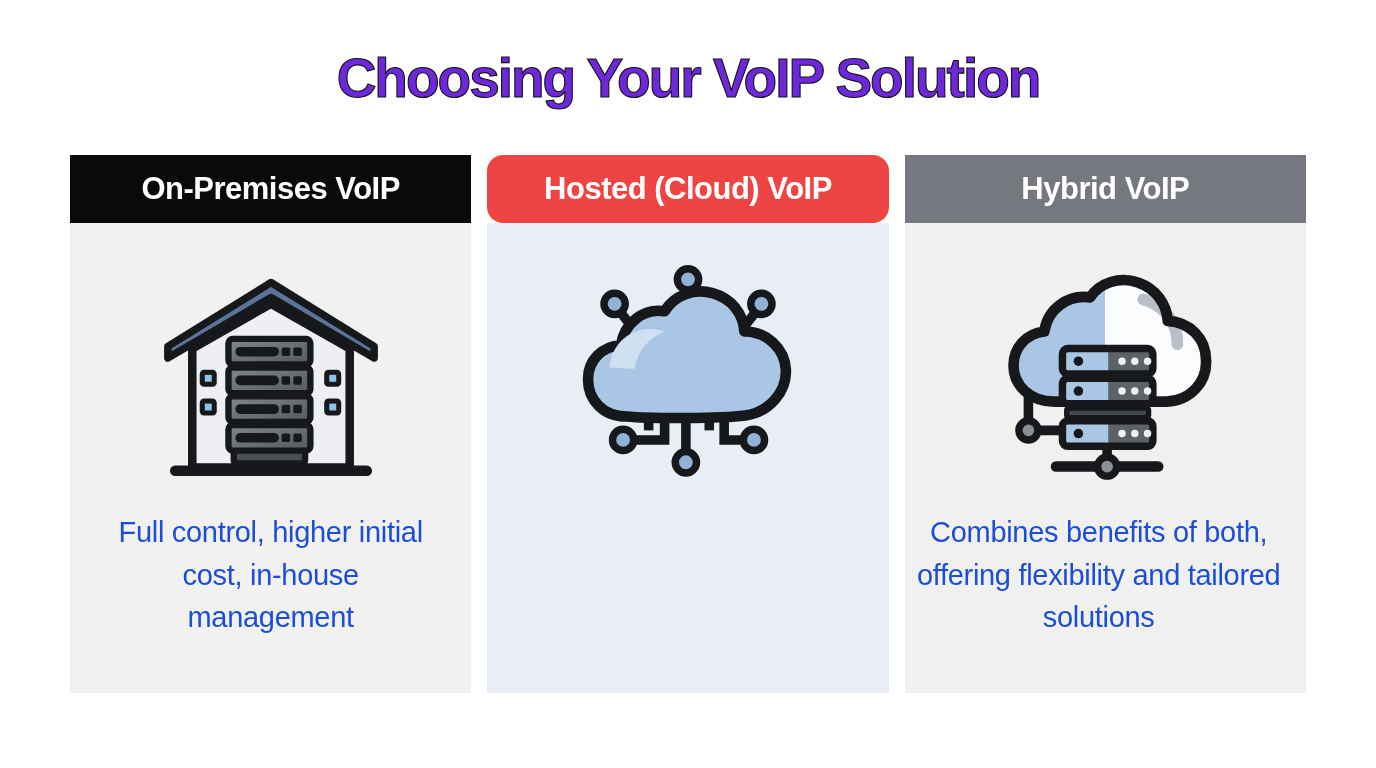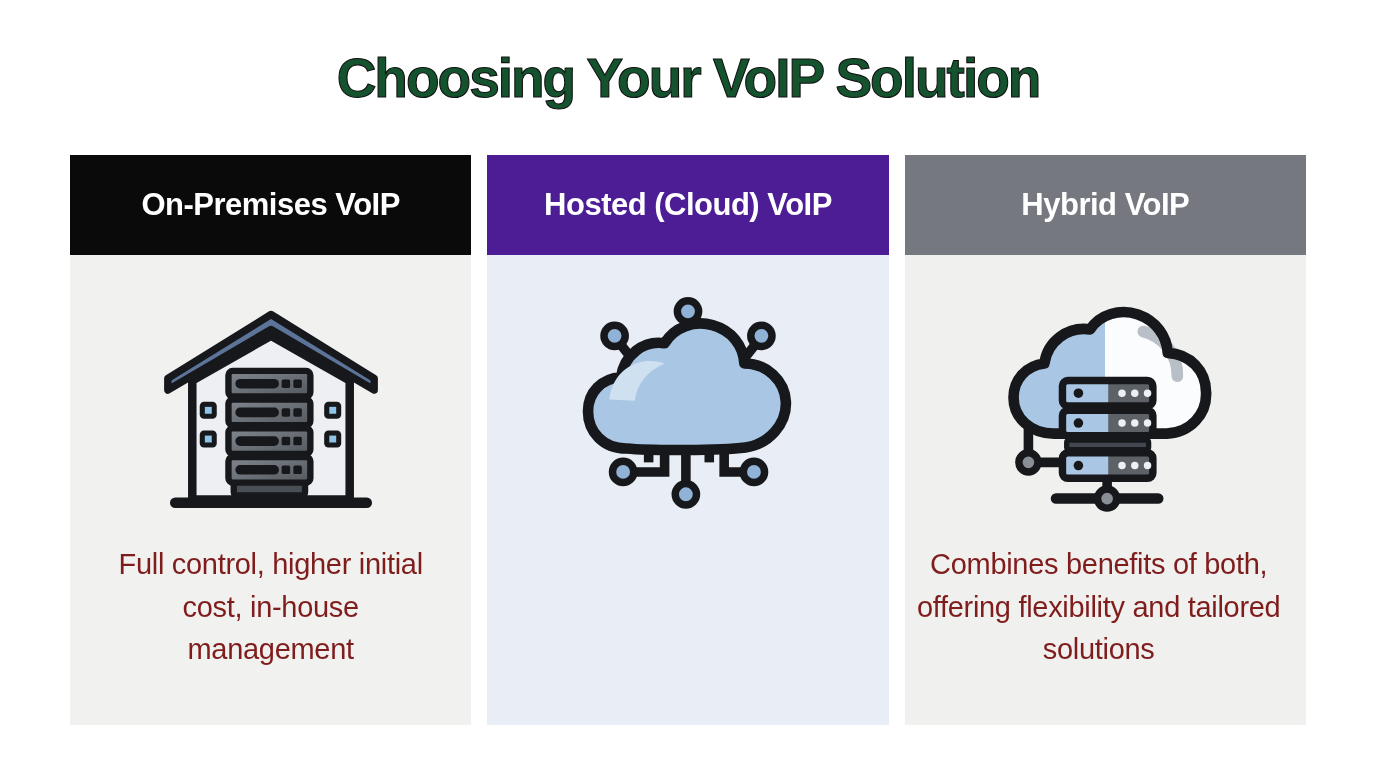--- a/index.html
+++ b/index.html
@@ -11,7 +11,7 @@
     height:155px;display:flex;align-items:center;justify-content:center;
   }
   .page-title{
-    font-size:55px;font-weight:bold;color:#14532d;letter-spacing:-2px;
+    font-size:55px;font-weight:bold;color:#6d28d9;letter-spacing:-2px;
     -webkit-text-stroke:1.1px #111111;
   }
   .columns{

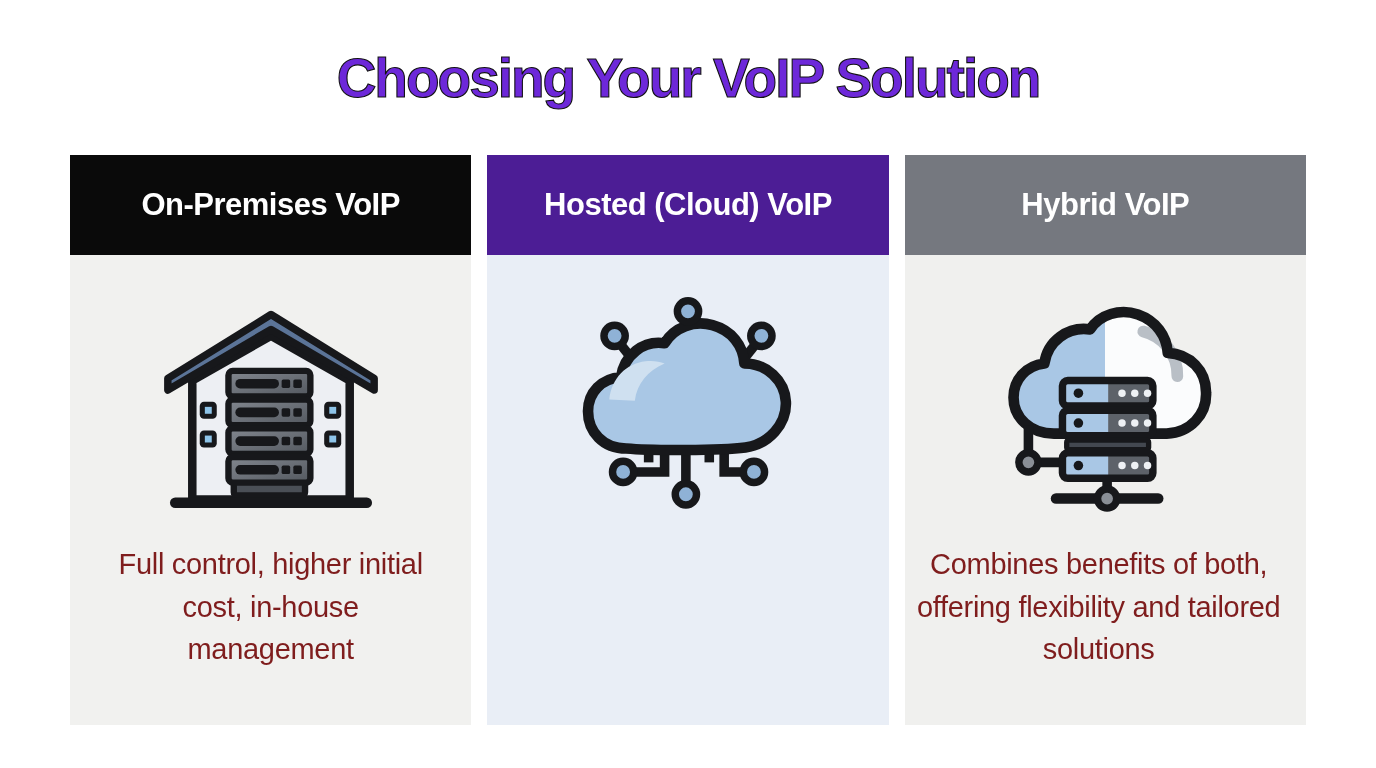--- a/index.html
+++ b/index.html
@@ -19,7 +19,7 @@
   }
   .column{flex:1;display:flex;flex-direction:column;}
   .col-header{
-    height:100px;display:flex;align-items:center;justify-content:center;
+    height:68px;display:flex;align-items:center;justify-content:center;
     color:#ffffff;font-size:31px;font-weight:bold;letter-spacing:-0.5px;
   }
   .col-panel{

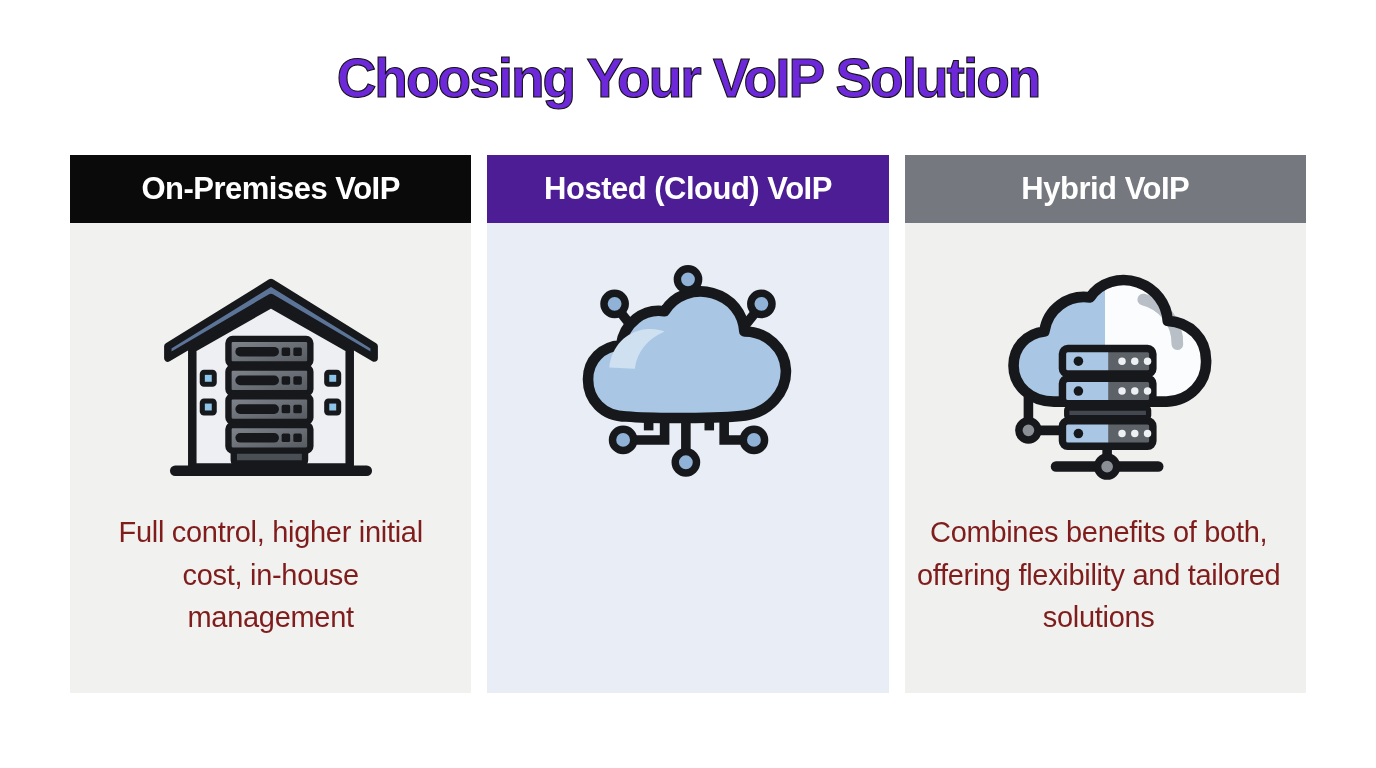--- a/index.html
+++ b/index.html
@@ -119,7 +119,7 @@
   </div>
 
   <div class="column">
-    <div class="col-header" style="background-color: #4c1d95;">
+    <div class="col-header" style="background-color: #ef4444; border-radius: 16px;">
       <span>Hosted (Cloud) VoIP</span>
     </div>
     <div class="col-panel" style="background-color: rgb(233, 238, 246);">

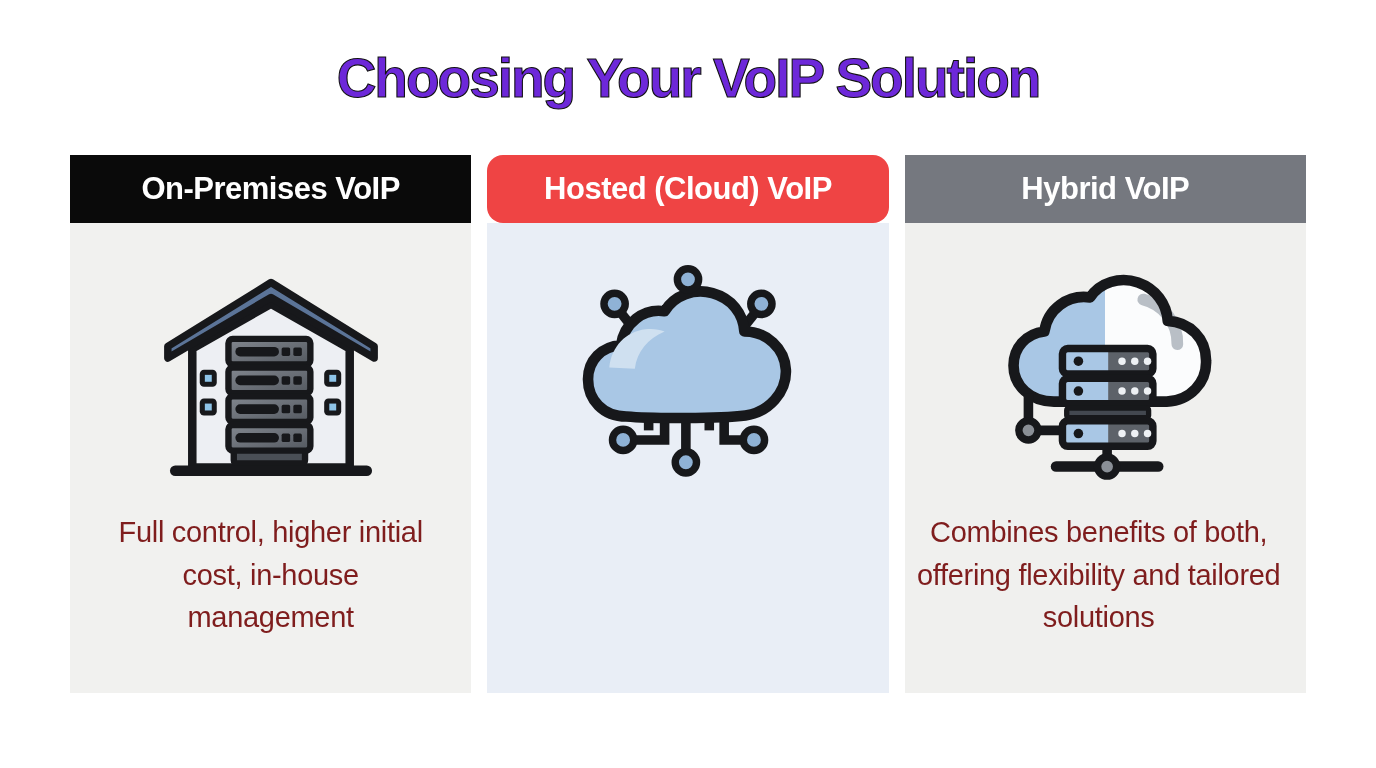--- a/index.html
+++ b/index.html
@@ -32,7 +32,7 @@
   }
   .icon-wrap svg{width:234px;height:234px;display:block;}
   .desc{
-    font-size:29px;line-height:1.47;color:#7f1d1d;text-align:center;
+    font-size:29px;line-height:1.47;color:#1d4ed8;text-align:center;
     letter-spacing:-0.3px;margin:0 auto;
   }
   .column:nth-child(1) .desc{max-width:322px;}

